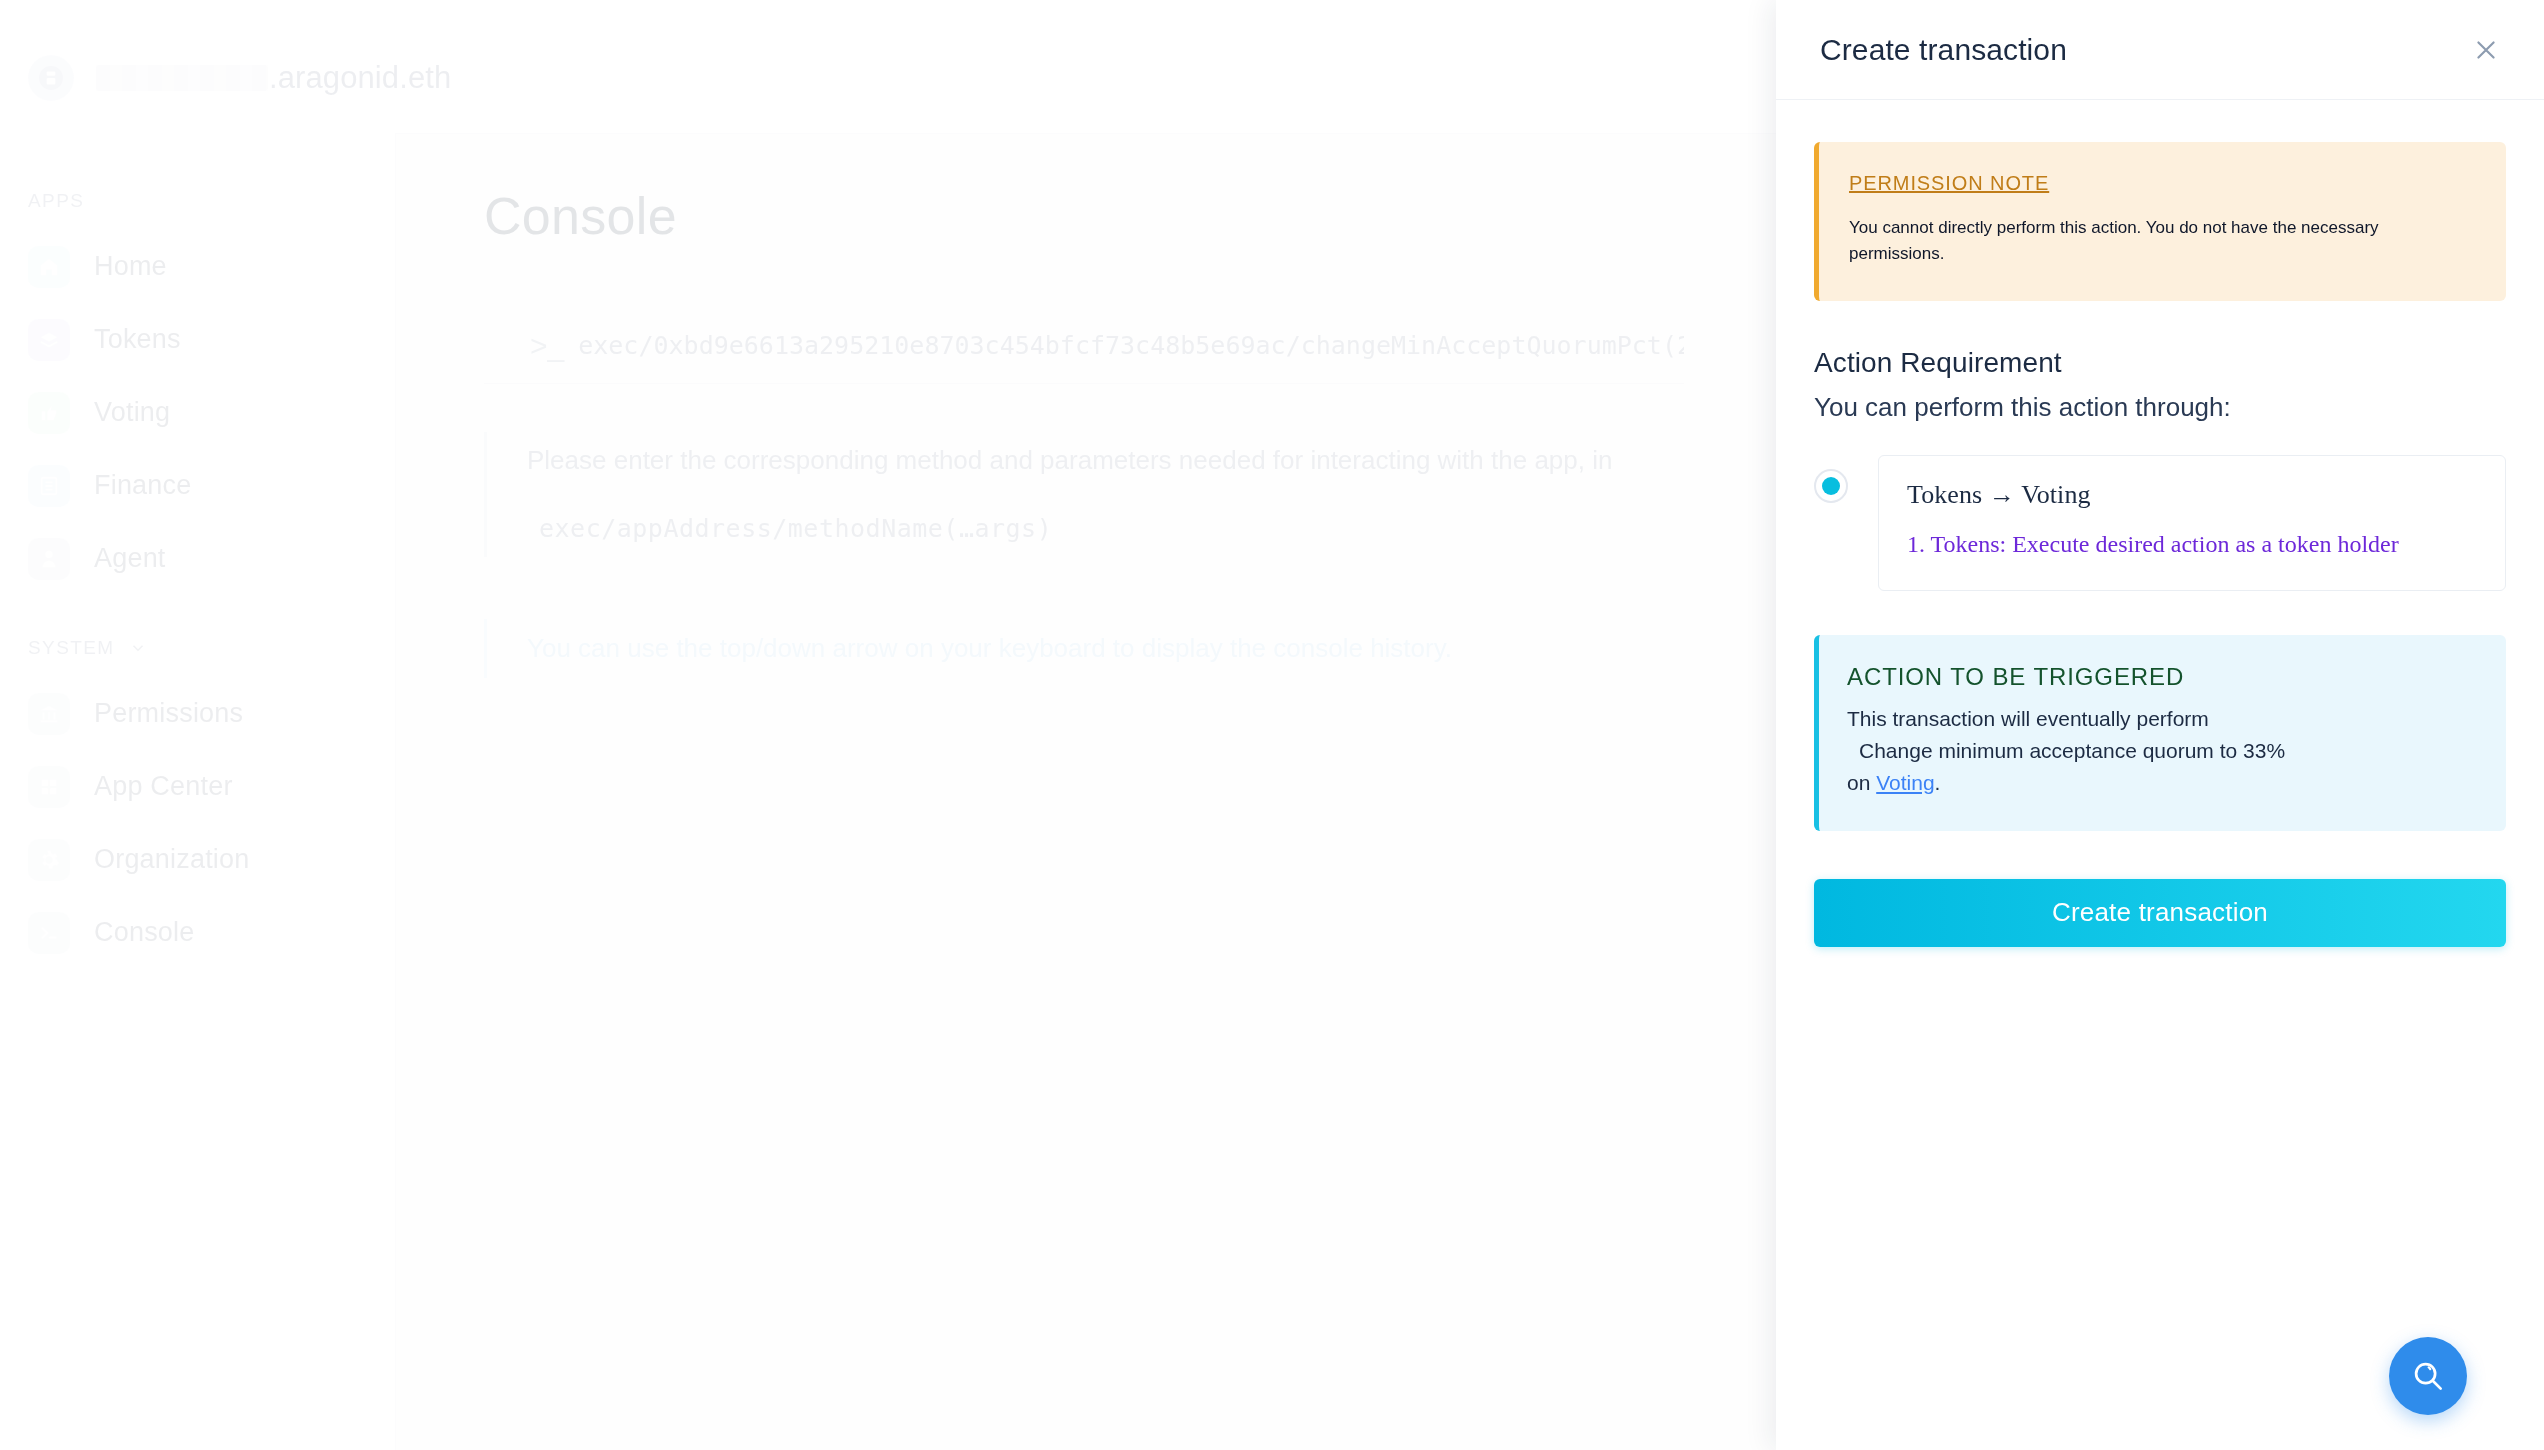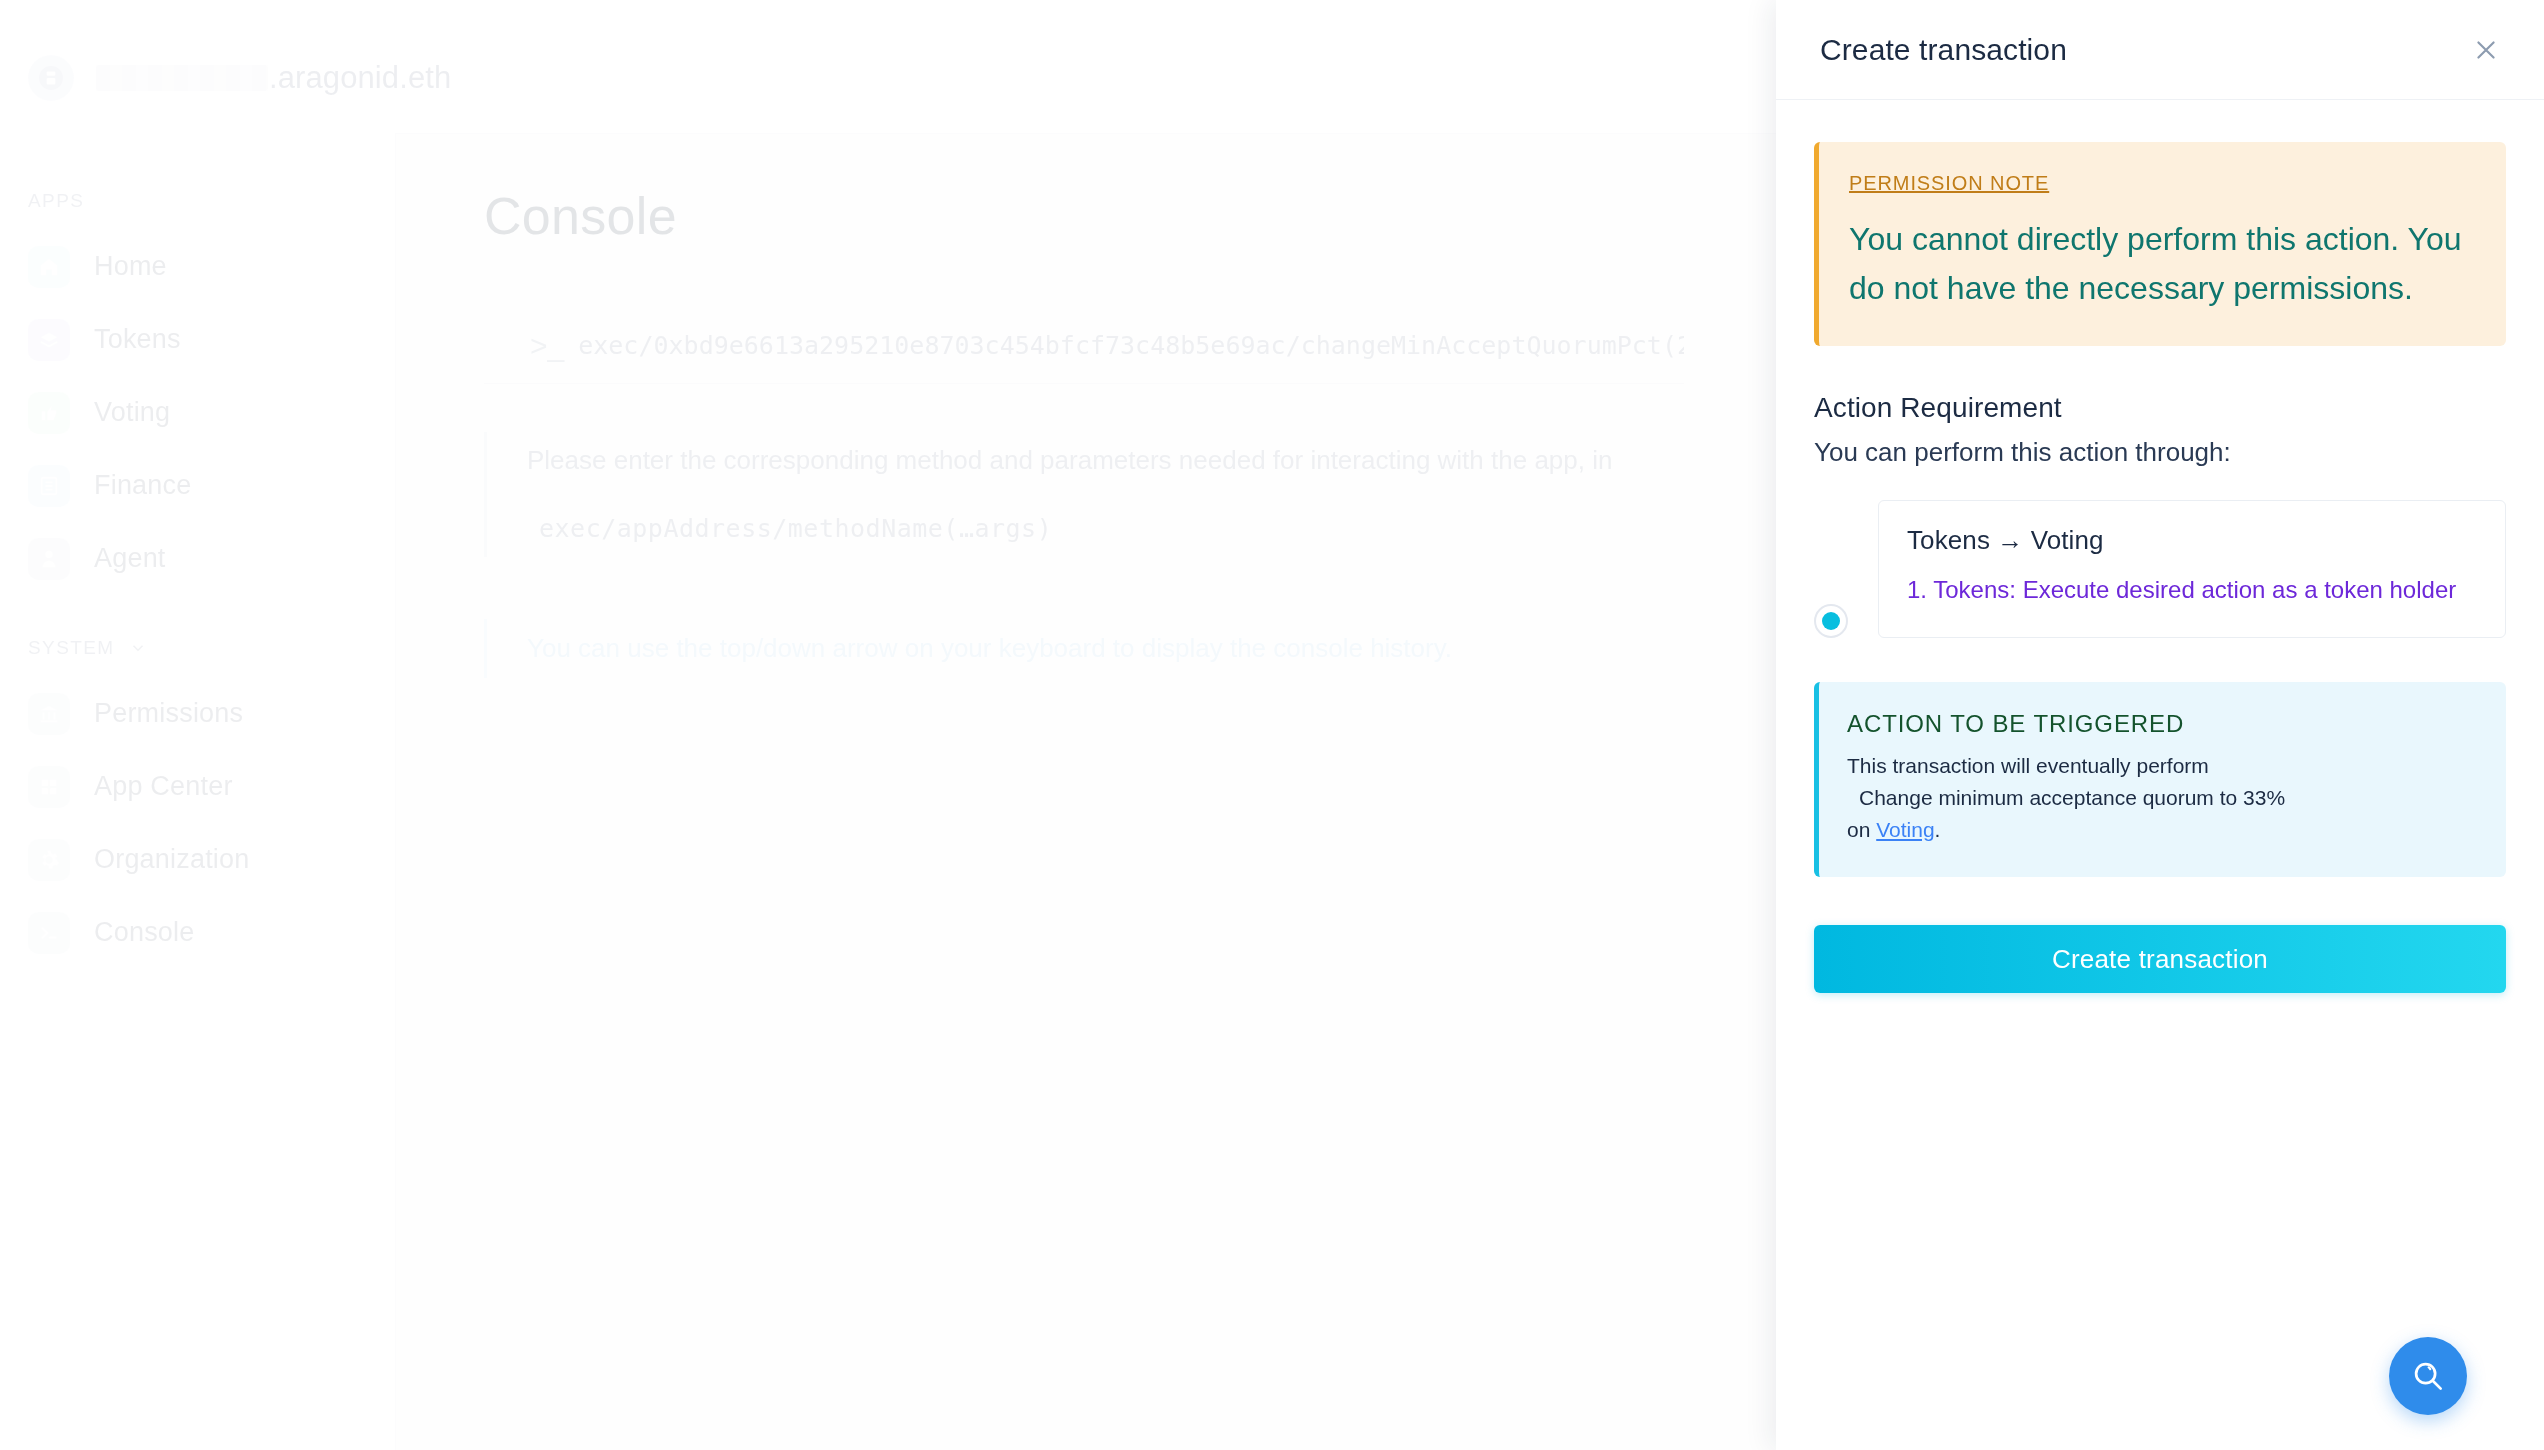--- a/index.html
+++ b/index.html
@@ -251,9 +251,9 @@
     text-decoration: underline;
   }
   .note-warn-text {
-    font-size: 32px;
+    font-size: 17px;
     line-height: 1.52;
-    color: #0f766e;
+    color: #0f172a;
   }
 
   .section-title {

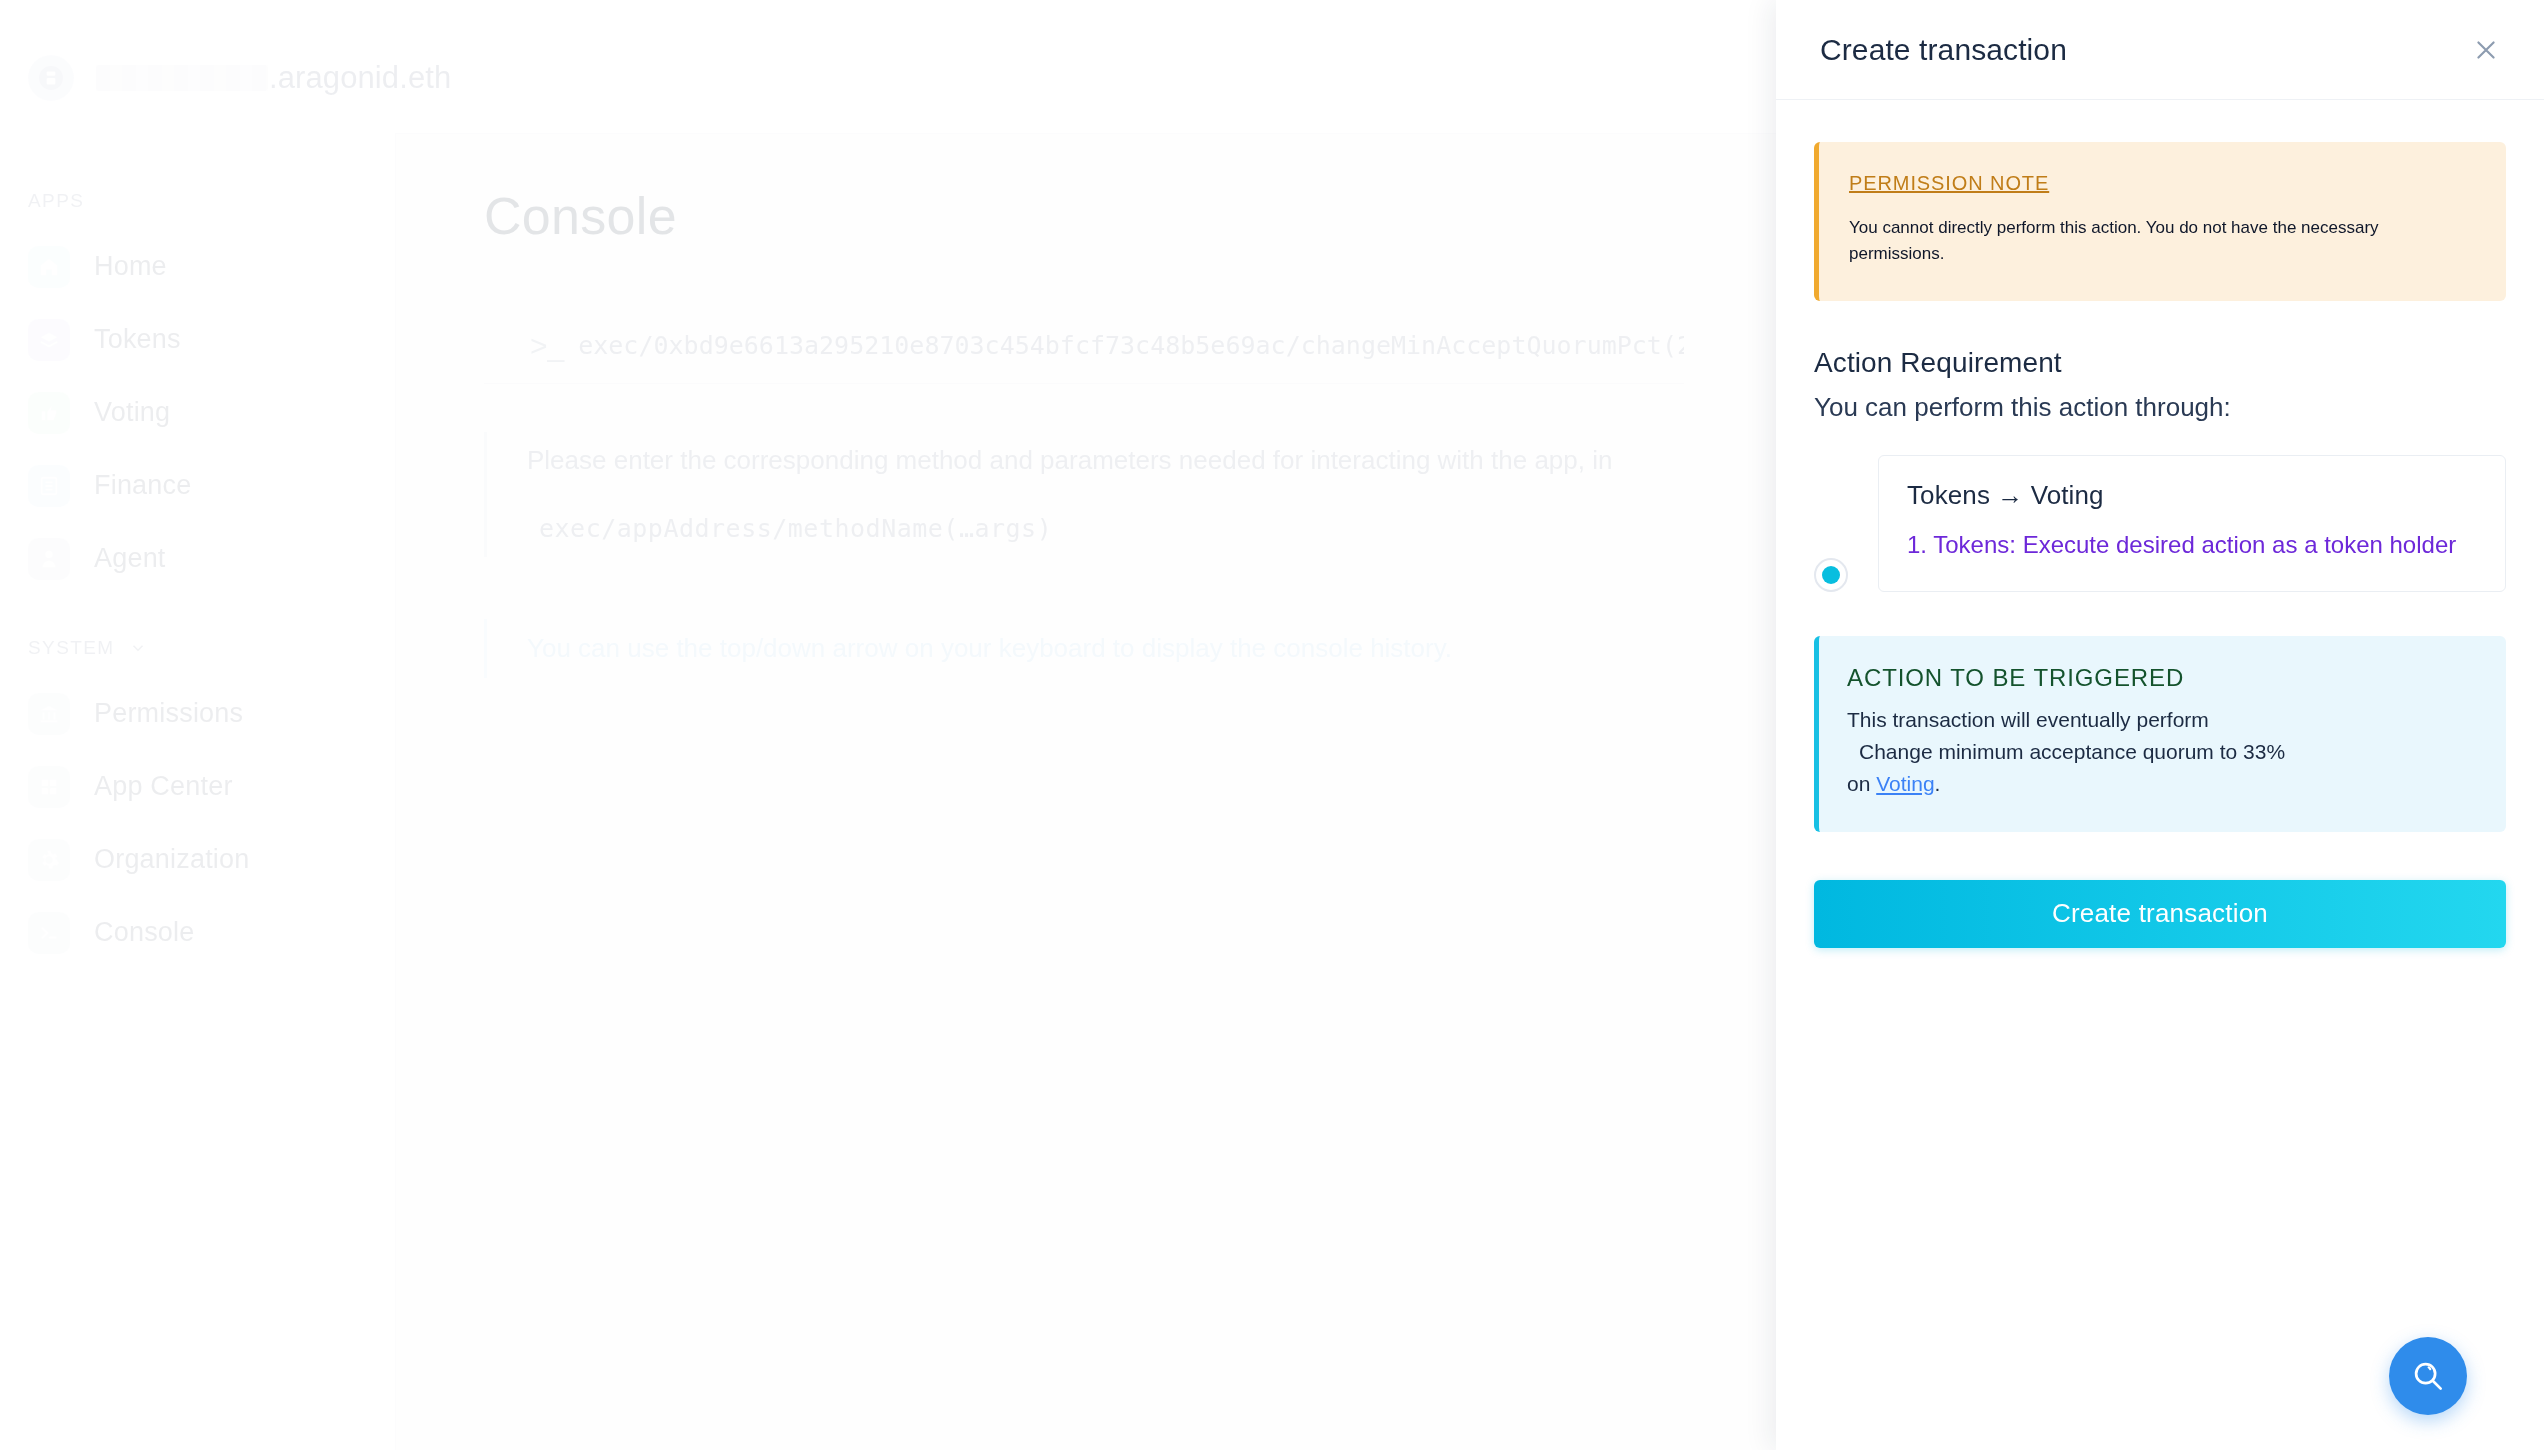--- a/index.html
+++ b/index.html
@@ -272,10 +272,11 @@
   
   .option-row {
     display: flex;
-    align-items: flex-end;
+    align-items: flex-start;
     gap: 30px;
     margin-bottom: 44px;
     cursor: pointer;
+    font-family: Liberation Serif, serif;
   }
   .radio {
     width: 34px; height: 34px;

